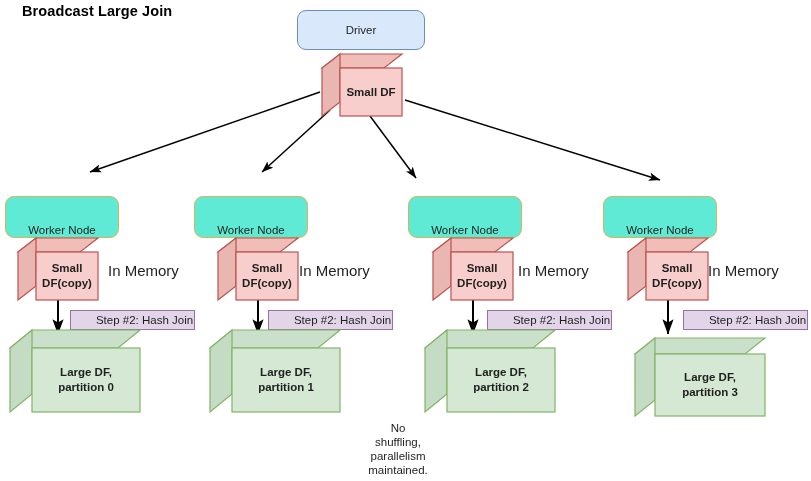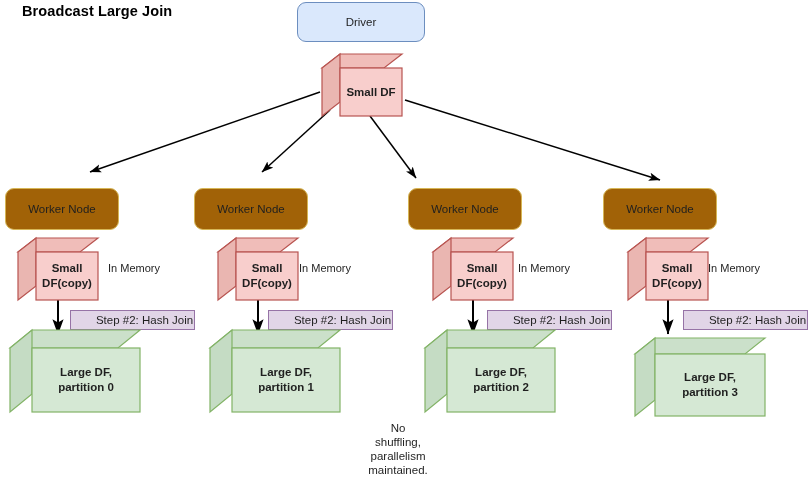--- a/index.html
+++ b/index.html
@@ -47,6 +47,7 @@
     color: #1f1f1f;
     text-align: center;
     line-height: 1.25;
+    margin-top: 8px;
   }
   .driver-box {
     background: #dae8fc;

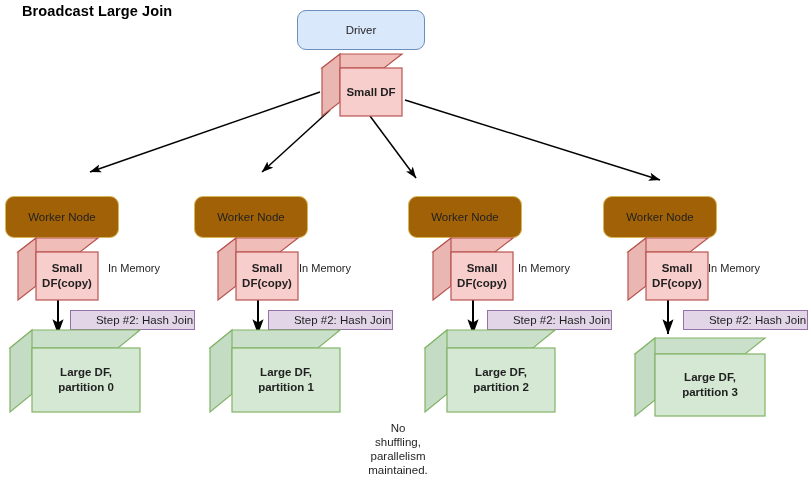--- a/index.html
+++ b/index.html
@@ -54,8 +54,9 @@
     border: 1.3px solid #6c8ebf;
   }
   .worker-box {
-    background: #a16207;
+    background: #5eead4;
     border: 1.3px solid #d6b656;
+    align-items: flex-end;
   }
 
   

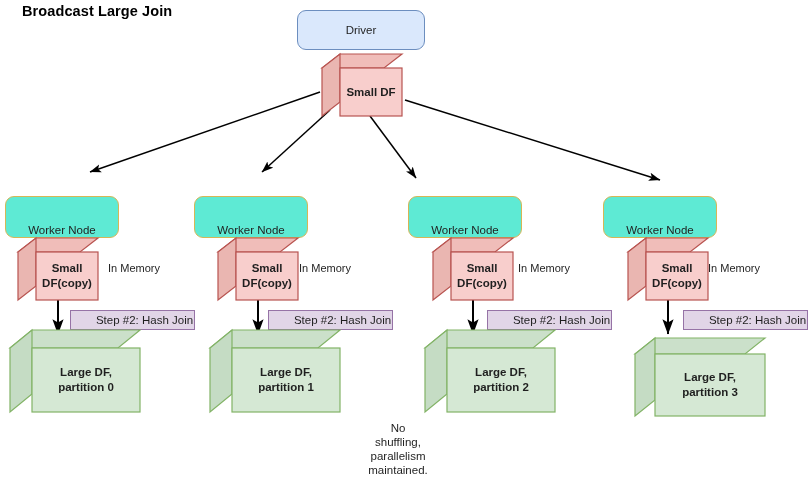--- a/index.html
+++ b/index.html
@@ -90,7 +90,7 @@
   }
 
   .plain-label {
-    font-size: 11px;
+    font-size: 15px;
     color: #1f1f1f;
     white-space: nowrap;
   }

